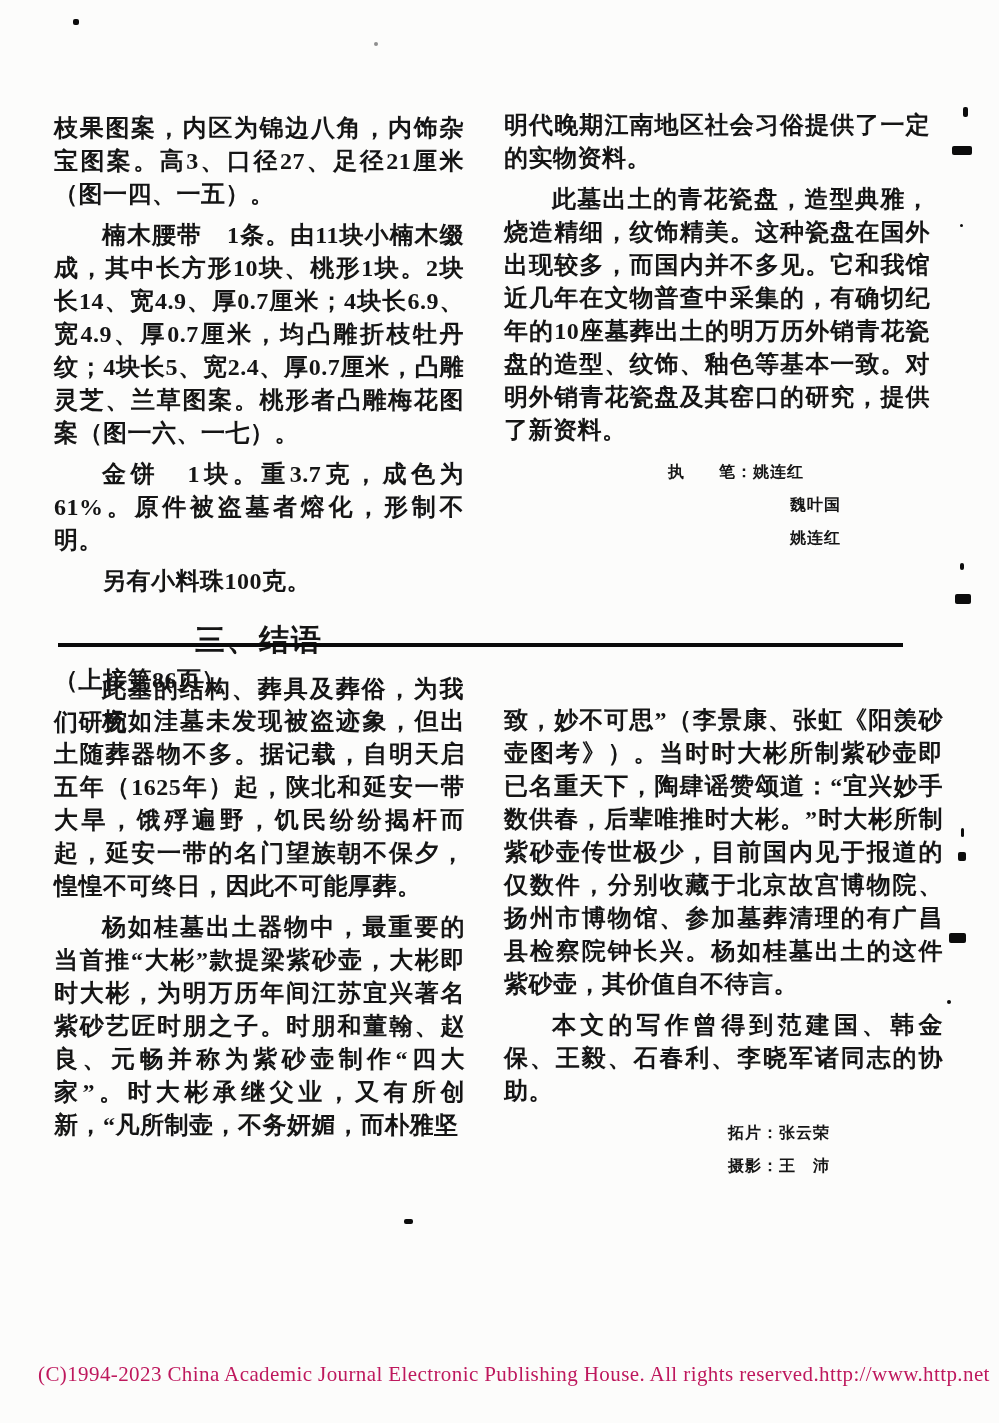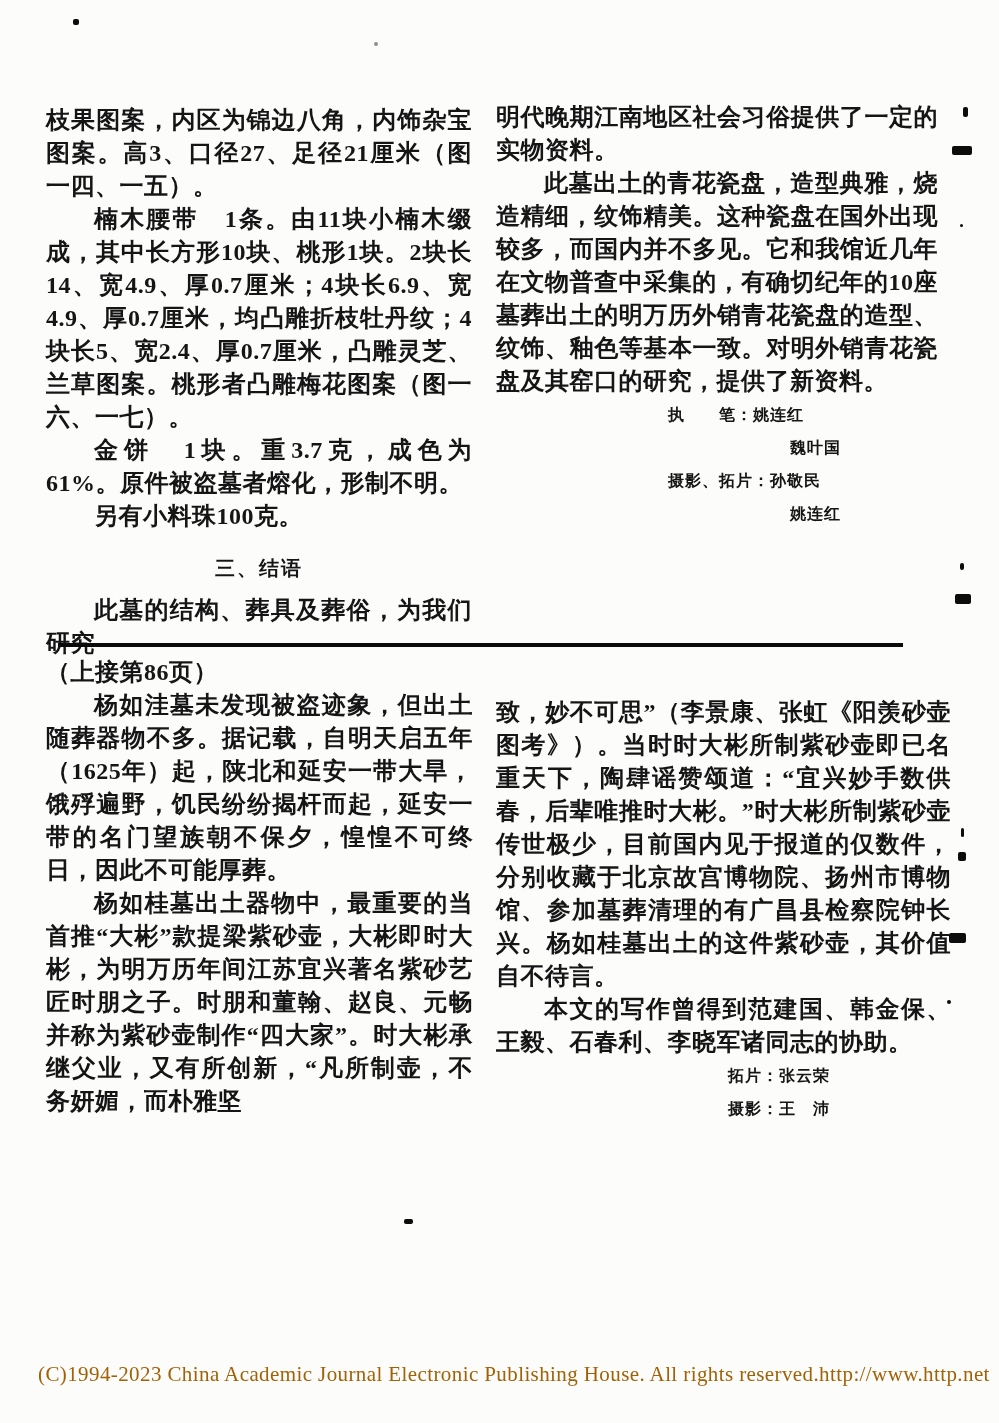--- a/index.html
+++ b/index.html
@@ -13,7 +13,7 @@
   }
   .col { position: absolute; }
   .para {
-    margin: 0;
+    margin: 8px;
     font-size: 24px;
     line-height: 33px;
     font-weight: bold;

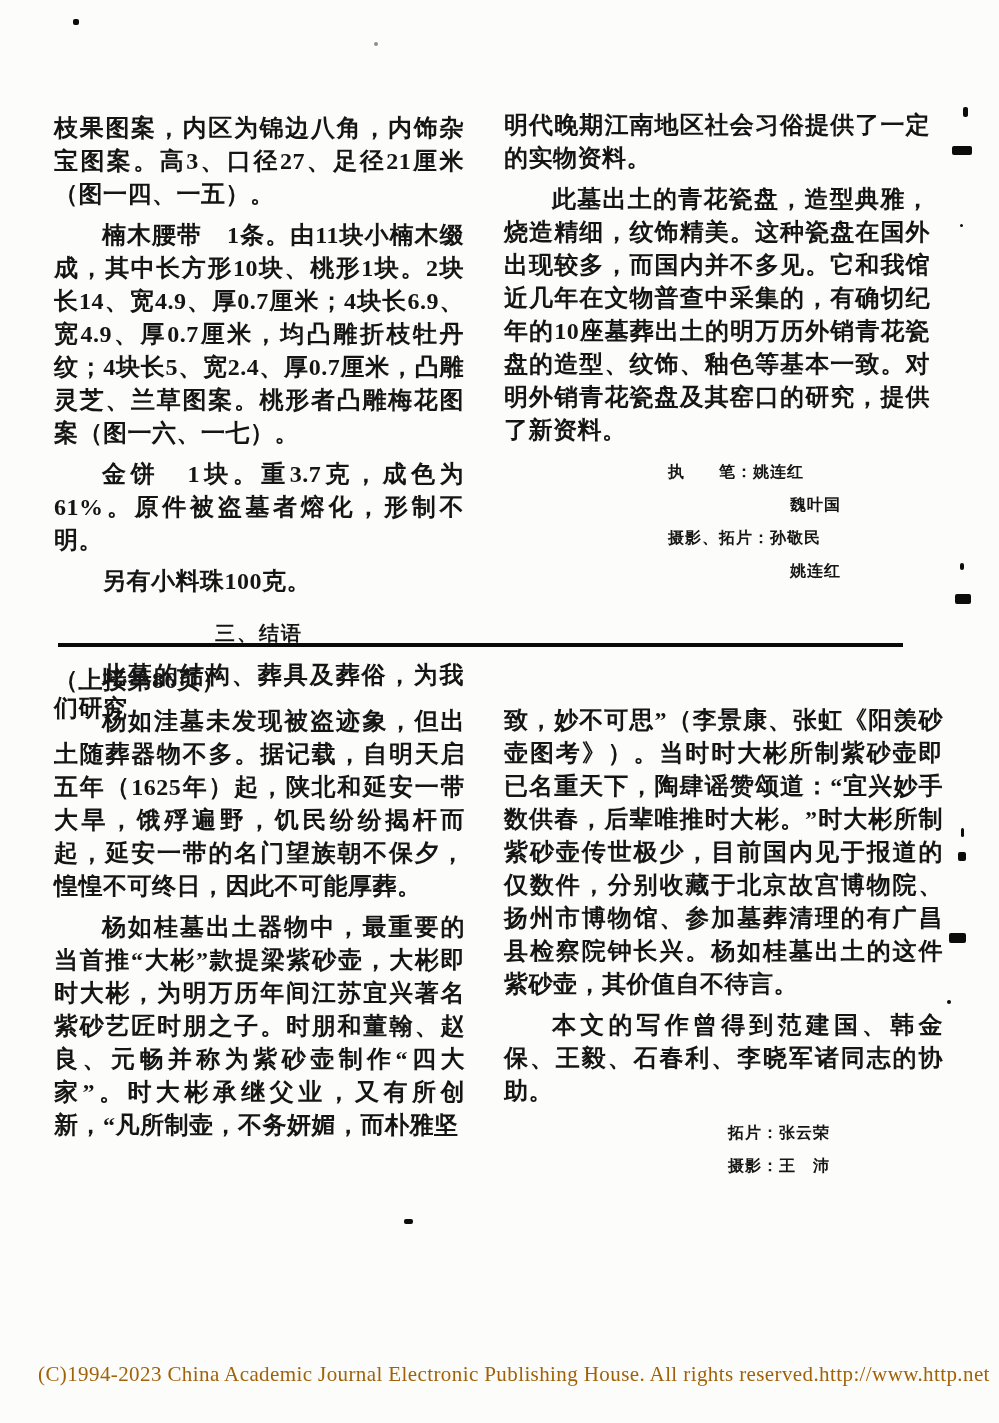--- a/index.html
+++ b/index.html
@@ -79,7 +79,6 @@
   <div>
     <p class="credit pos-label">执　　笔：姚连红</p>
     <p class="credit pos-name">魏叶国</p>
-    <p class="credit pos-label">摄影、拓片：孙敬民</p>
     <p class="credit pos-name">姚连红</p>
   </div>
 </div>

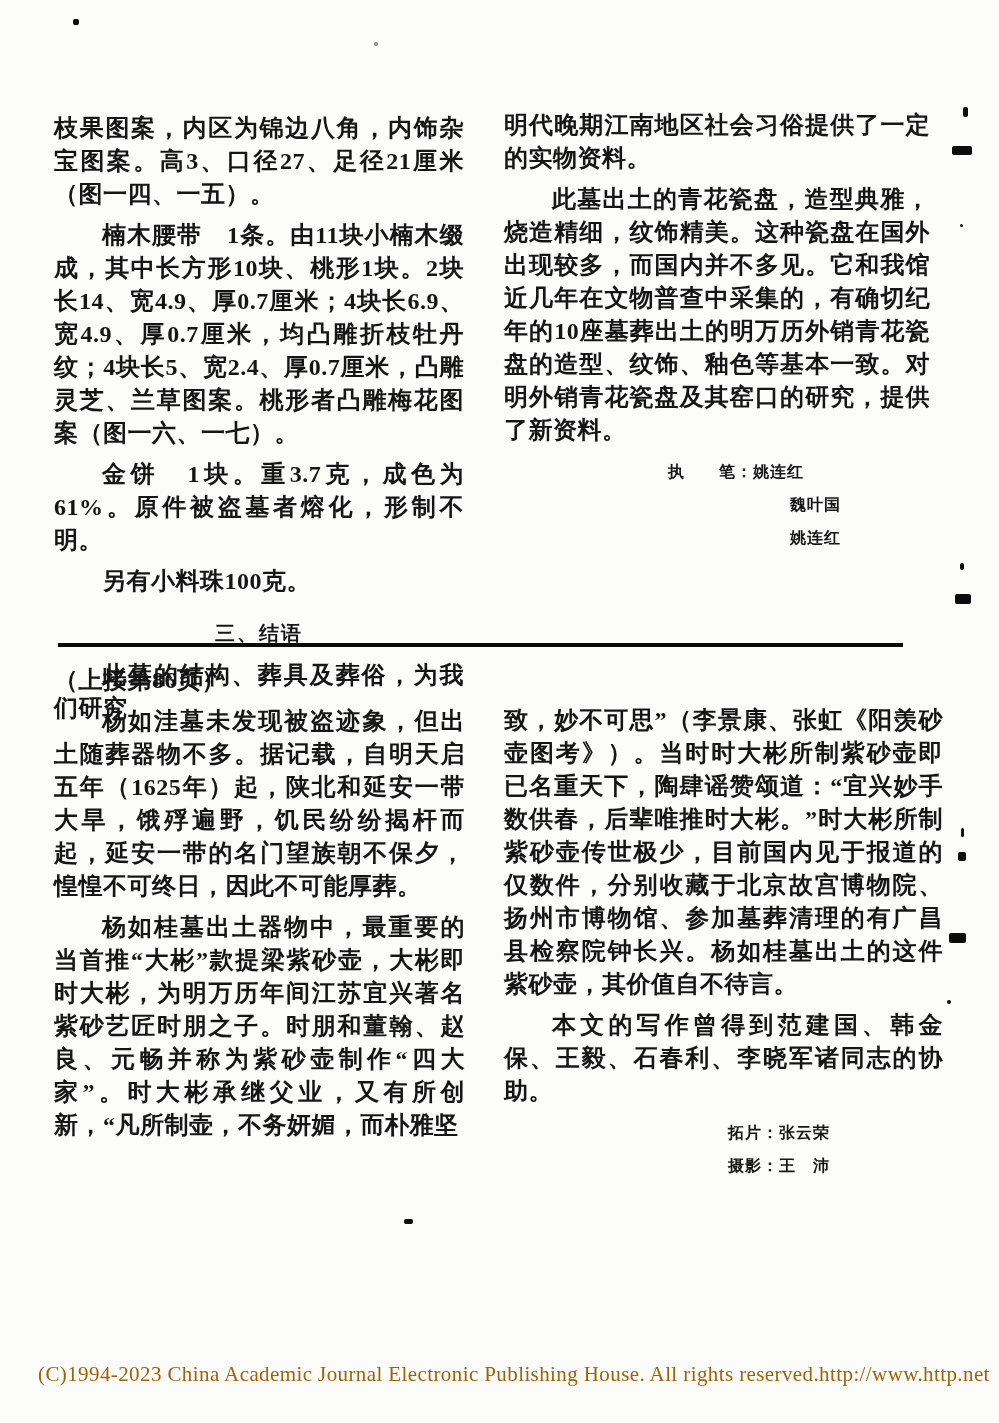--- a/index.html
+++ b/index.html
@@ -24,7 +24,7 @@
   .indent { text-indent: 2em; }
   .heading {
     margin: 22px 0 12px 0;
-    font-size: 20px;
+    font-size: 30px;
     font-weight: bold;
     text-align: center;
     letter-spacing: 2px;

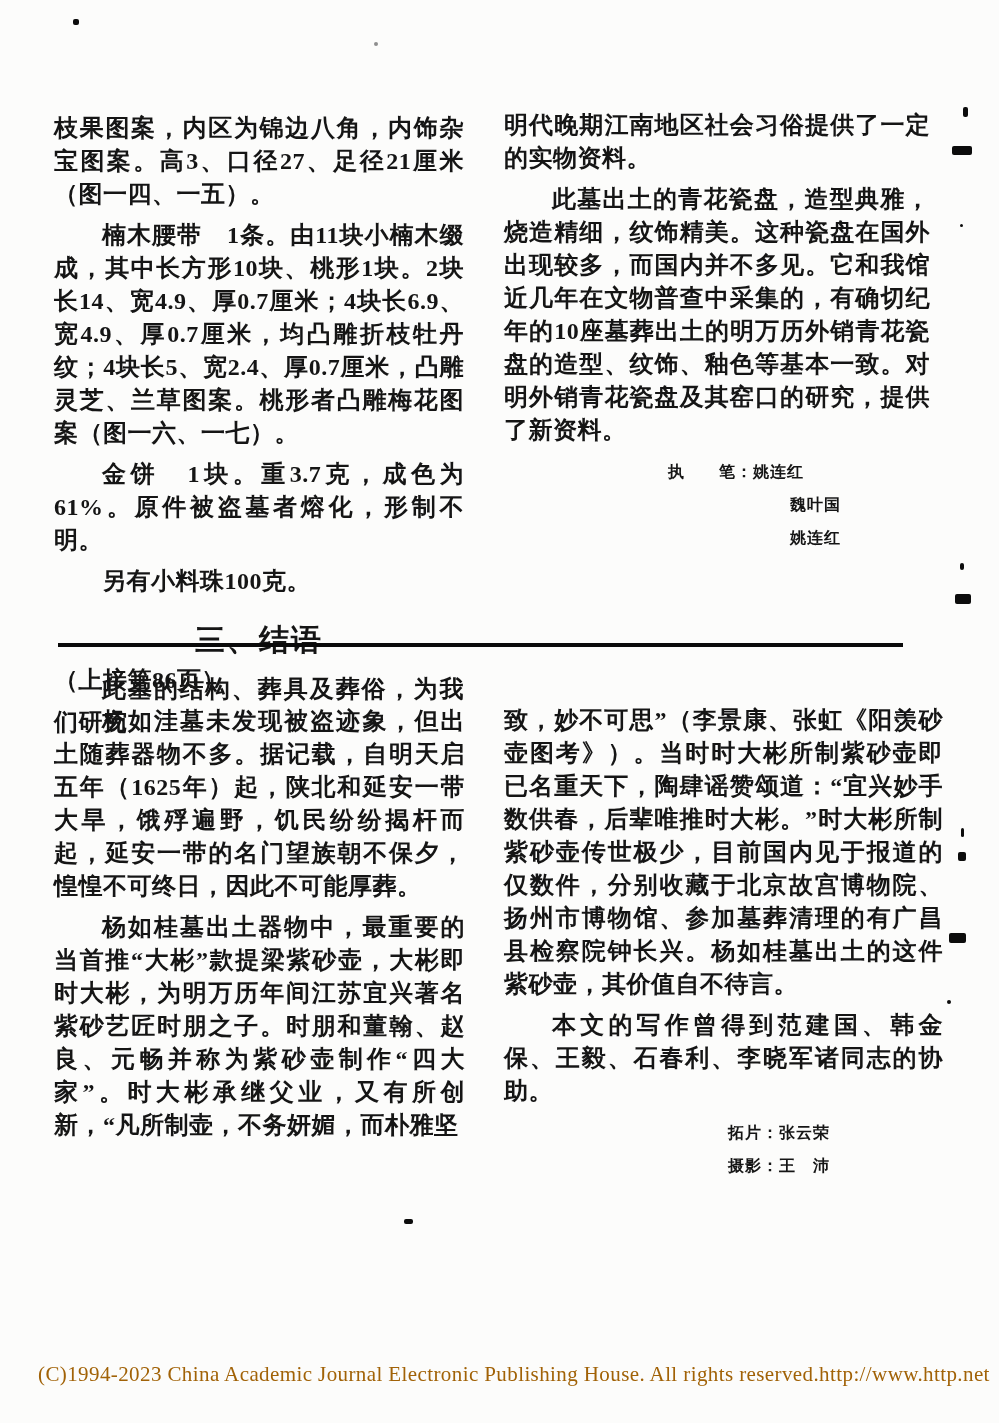--- a/index.html
+++ b/index.html
@@ -53,7 +53,7 @@
     display: flex;
     justify-content: space-between;
     font-size: 21px;
-    color: #a16207;
+    color: #be185d;
     letter-spacing: 0.4px;
     font-weight: normal;
     white-space: nowrap;

